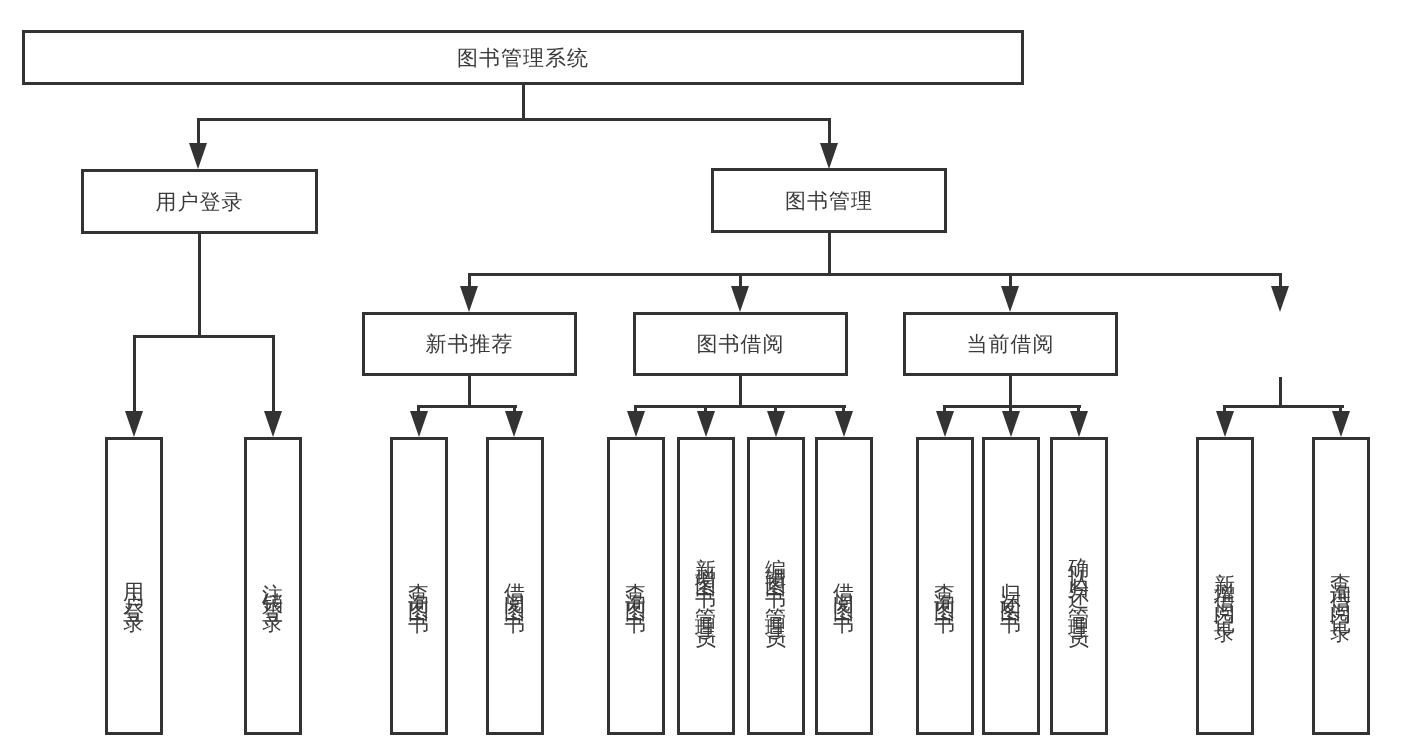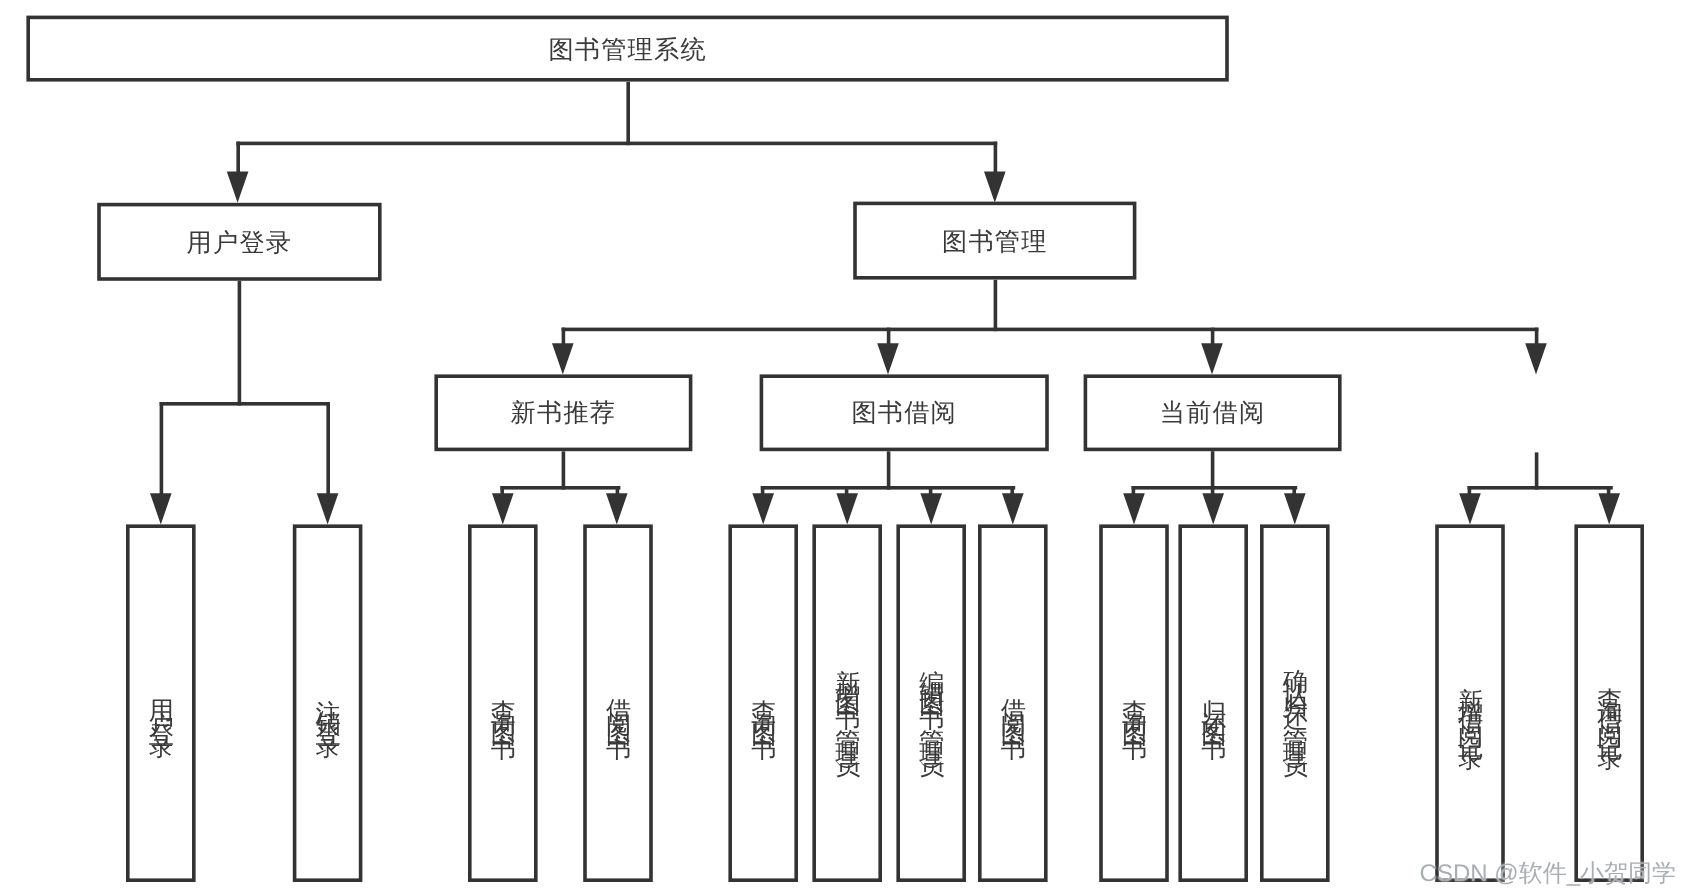--- a/index.html
+++ b/index.html
@@ -121,7 +121,7 @@
   <div class="ah" style="left:1216px;top:411px;"></div>
   <div class="ah" style="left:1332px;top:411px;"></div>
 
-  <div class="box" style="left:22px;top:13px;width:1002px;height:55px;">
+  <div class="box" style="left:22px;top:30px;width:1002px;height:55px;">
     <span class="hl">图书管理系统</span>
   </div>
 

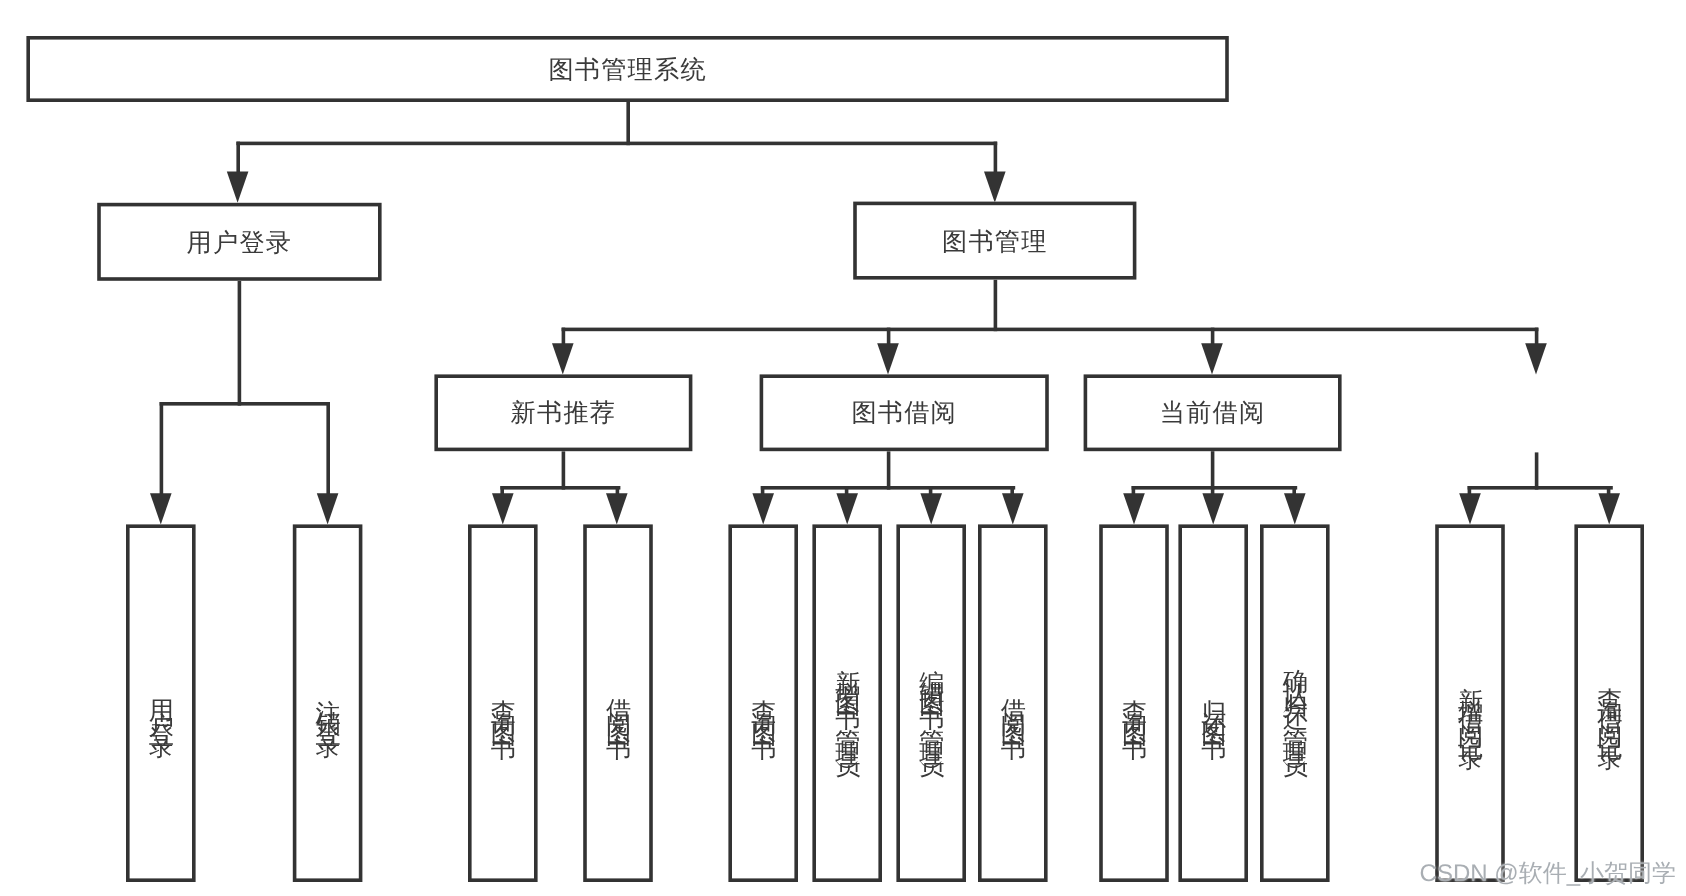--- a/index.html
+++ b/index.html
@@ -137,7 +137,7 @@
     <span class="hl">新书推荐</span>
   </div>
 
-  <div class="box" style="left:633px;top:312px;width:241px;height:64px;">
+  <div class="box" style="left:633px;top:312px;width:215px;height:64px;">
     <span class="hl">图书借阅</span>
   </div>
 

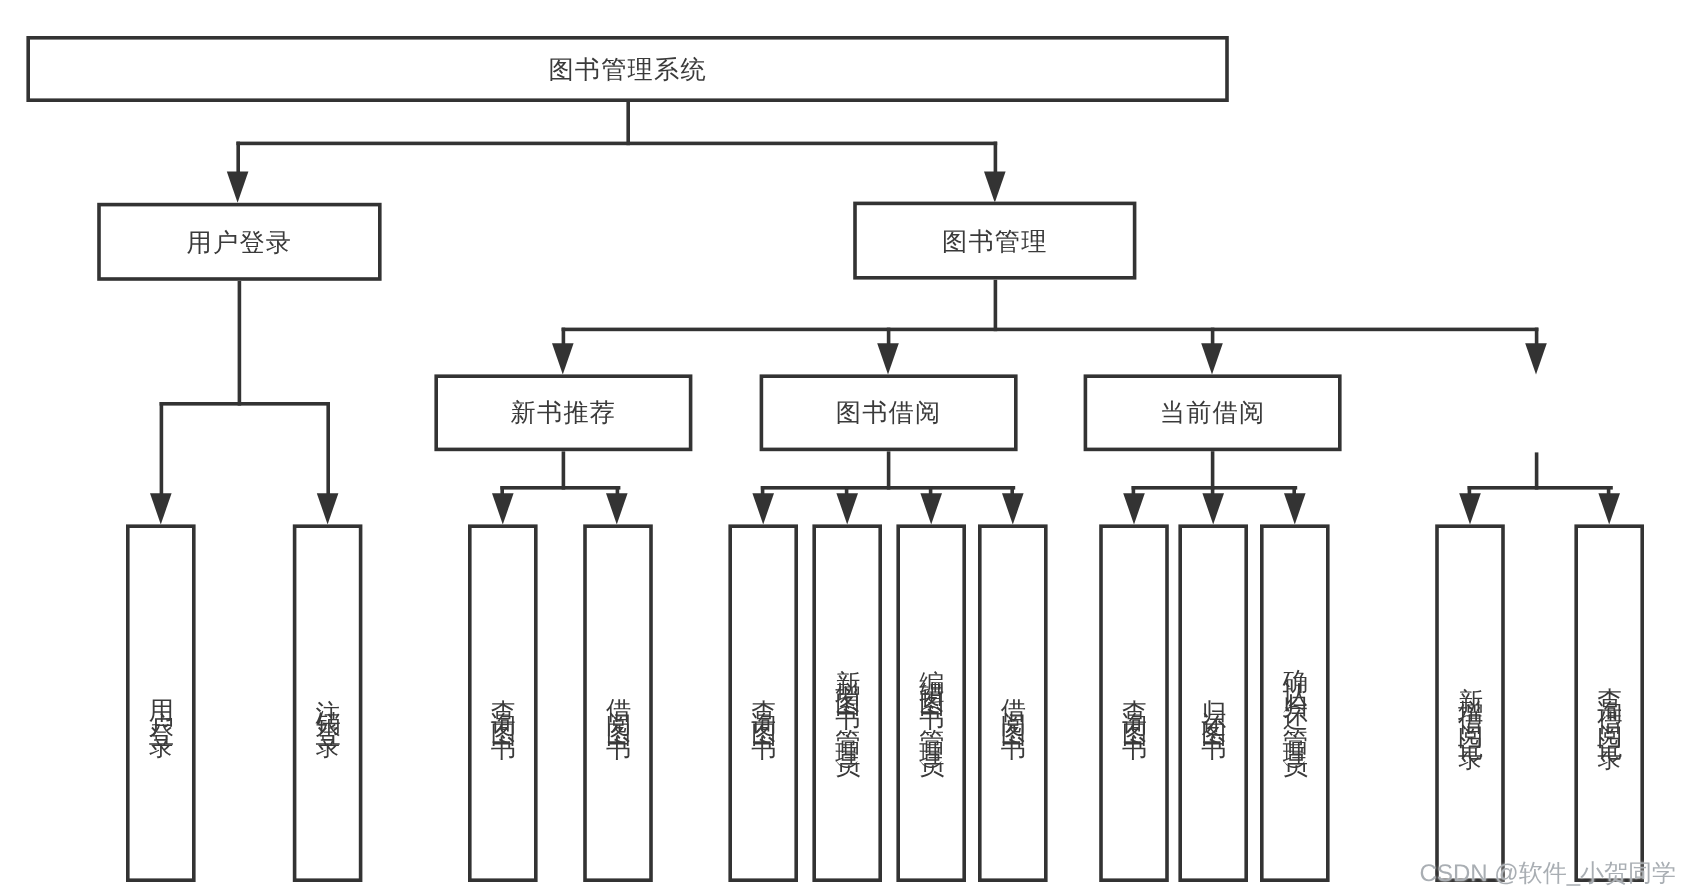--- a/index.html
+++ b/index.html
@@ -190,7 +190,6 @@
     <span class="vl">查询借阅记录</span>
   </div>
 
-  <div class="wm">CSDN @软件_小贺同学</div>
 
 </div>
 

